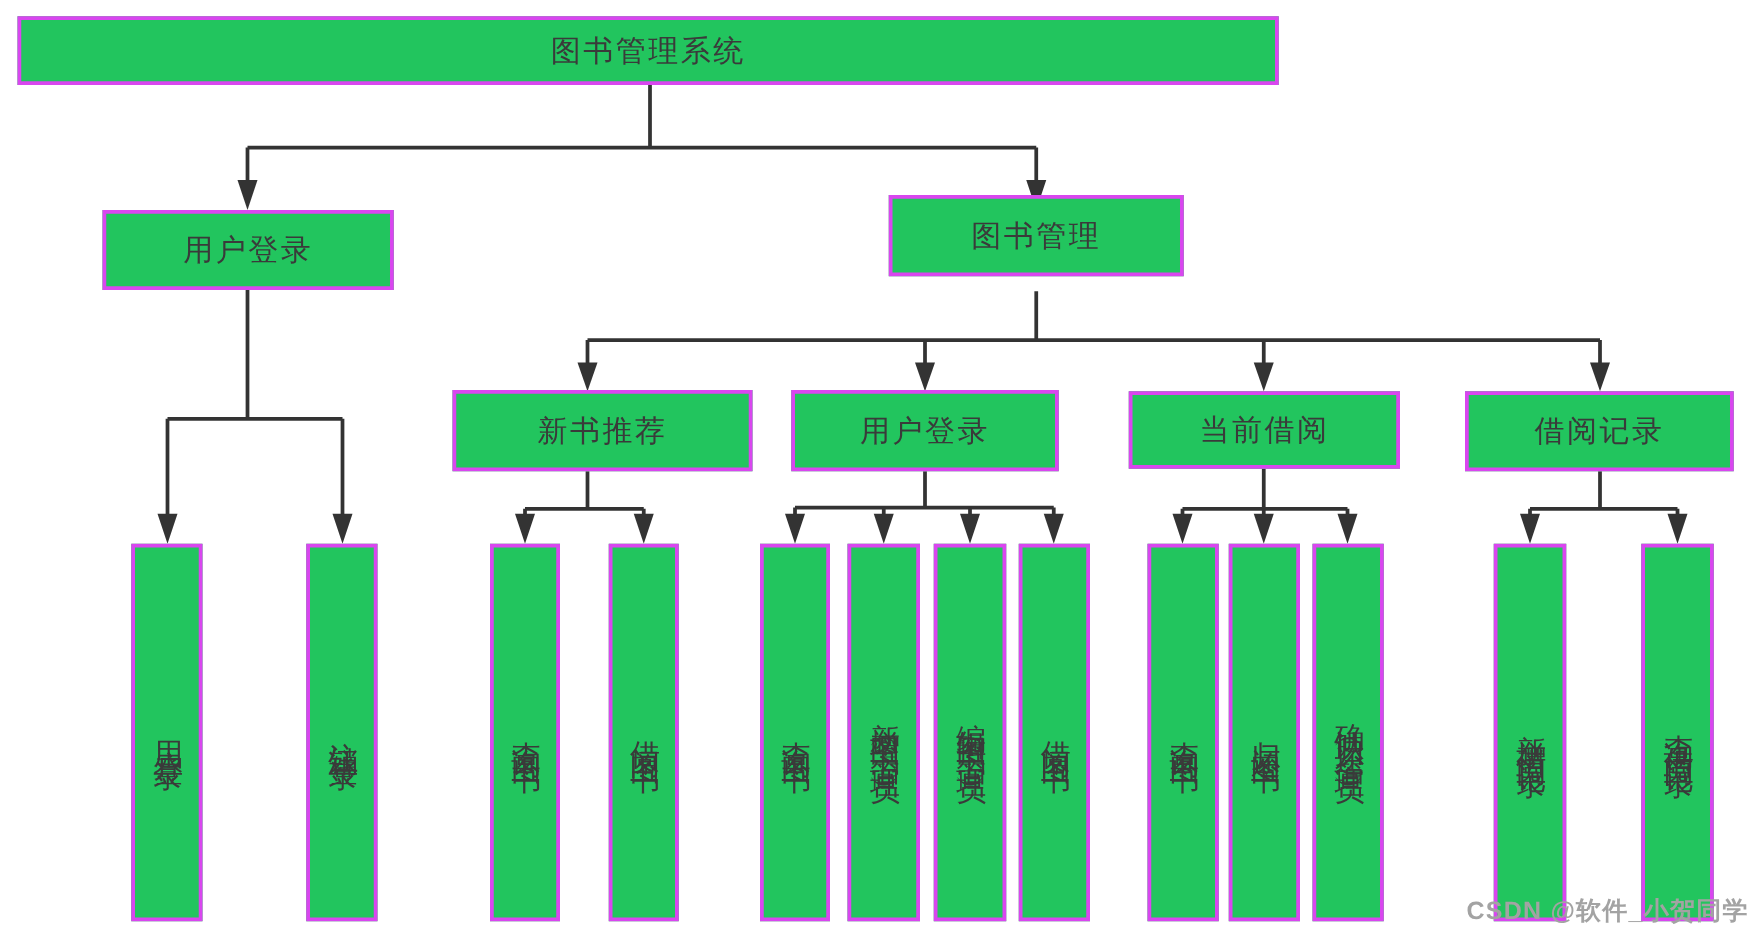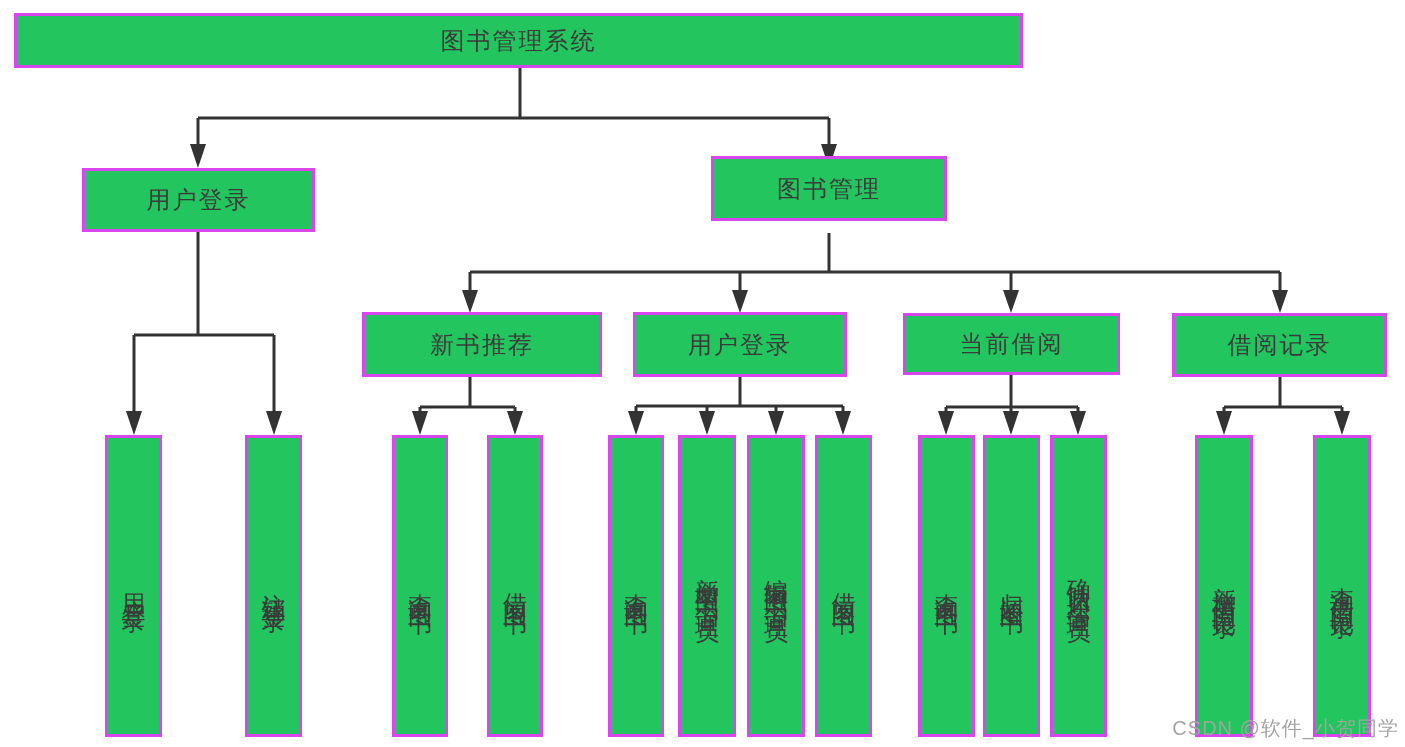--- a/index.html
+++ b/index.html
@@ -55,6 +55,7 @@
     letter-spacing: 1px;
     z-index: 2;
     white-space: nowrap;
+    font-weight: bold;
   }
   .wire { stroke: #333333; stroke-width: 3; fill: none; }
   .head { fill: #333333; stroke: none; }

